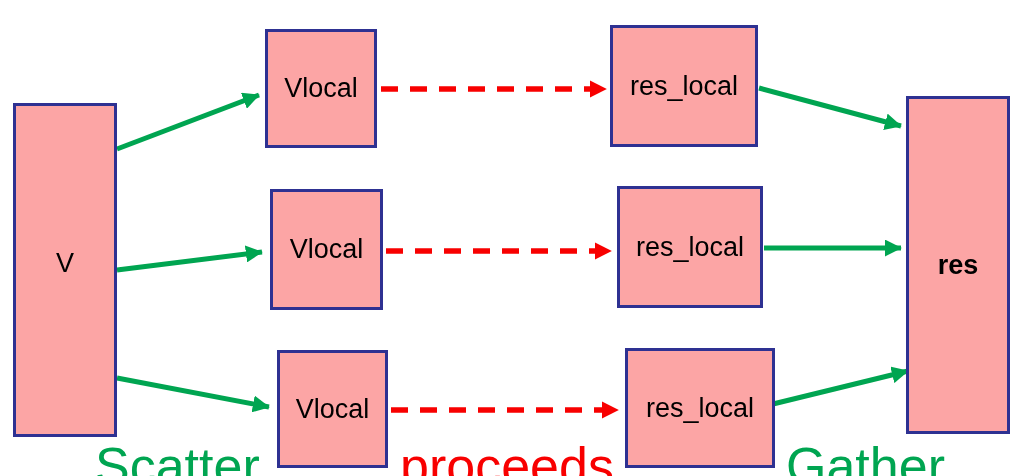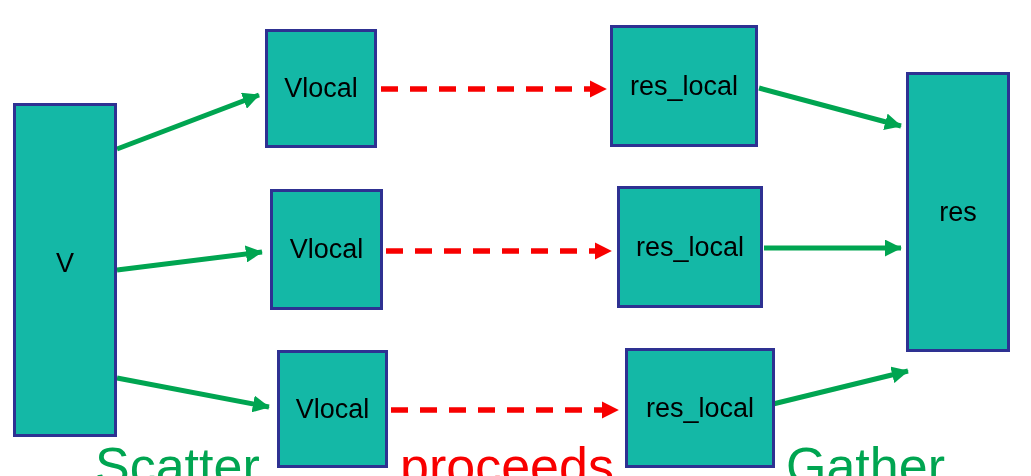--- a/index.html
+++ b/index.html
@@ -30,7 +30,7 @@
     position: absolute;
     box-sizing: border-box;
     border: 3px solid var(--box-border);
-    background: #14b8a6;
+    background: #fca5a5;
     display: flex;
     align-items: center;
     justify-content: center;

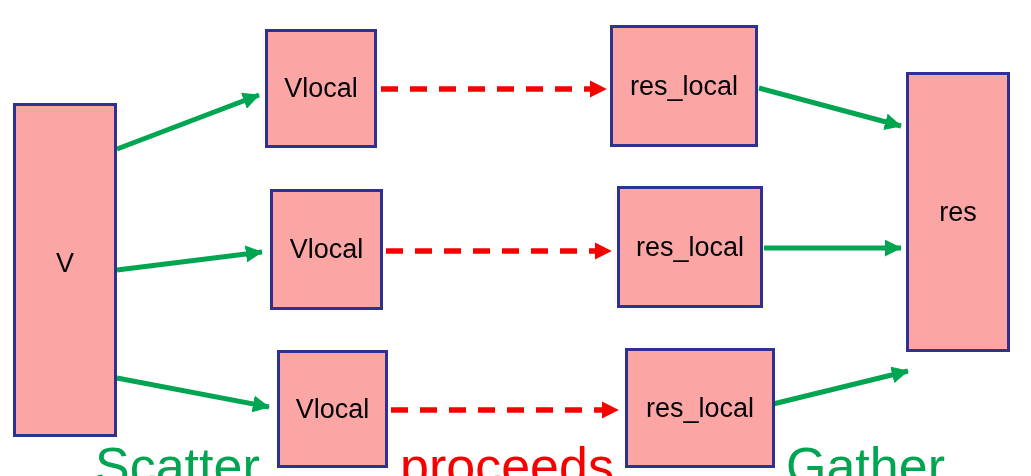--- a/index.html
+++ b/index.html
@@ -119,7 +119,7 @@
     <span class="box-label">res_local</span>
   </div>
 
-  <div class="box" style="left:906px; top:72px; width:104px; height:280px;">
+  <div class="box" style="left:906px; top:96px; width:104px; height:338px;font-weight:bold;">
     <span class="box-label">res</span>
   </div>
 

